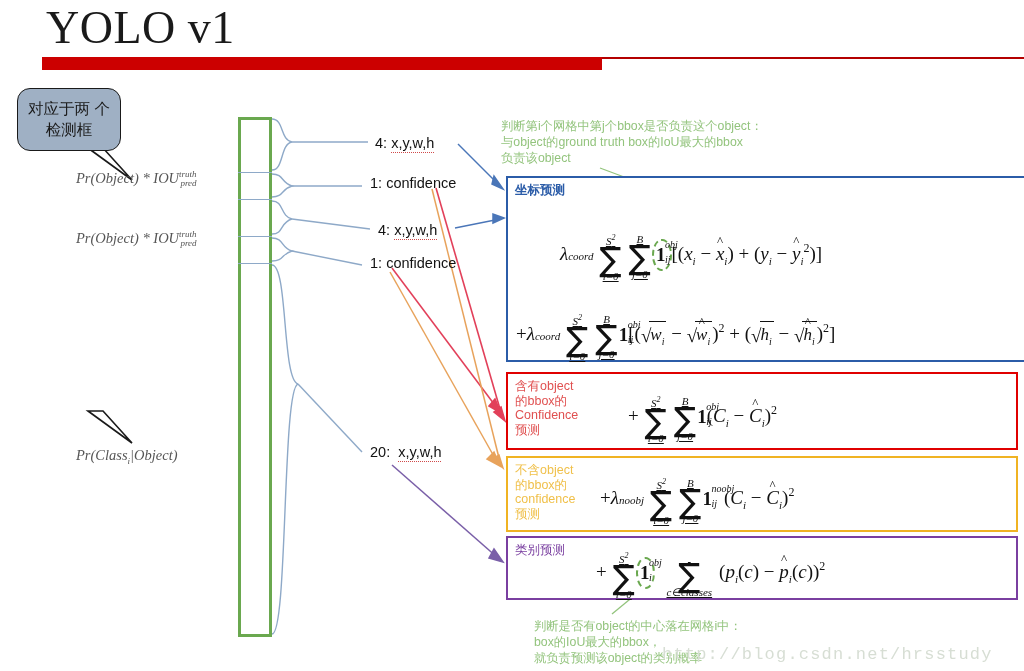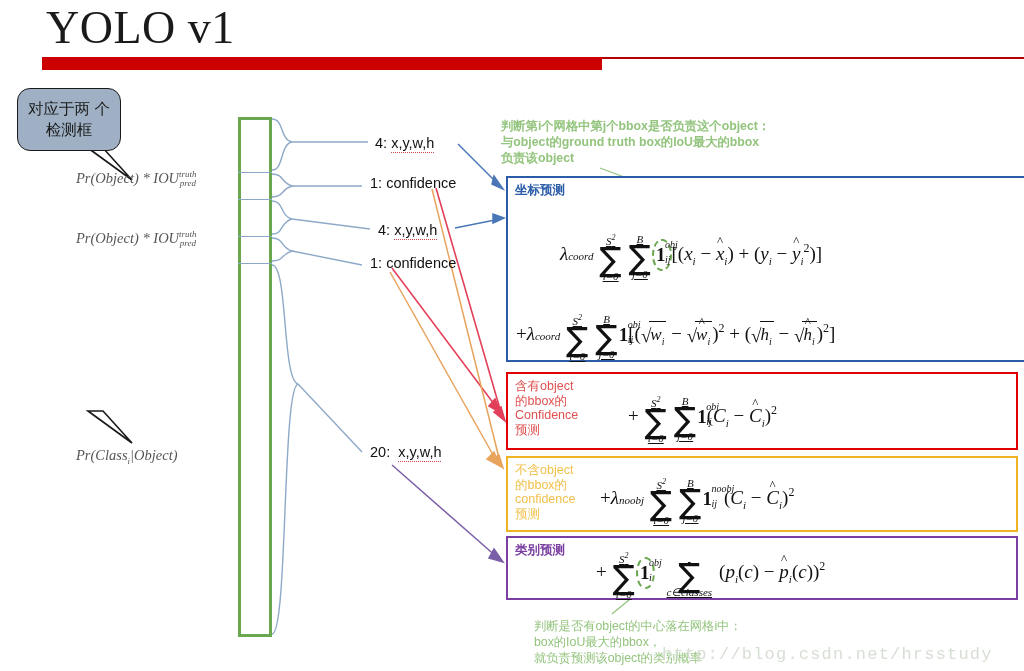--- a/index.html
+++ b/index.html
@@ -102,7 +102,7 @@
     line-height:16px;
     white-space:pre-line;
   }
-  #note-top{left:501px;top:118px;font-weight:bold;}
+  #note-top{left:501px;top:118px;}
   #note-bottom{left:534px;top:618px;}
 
   

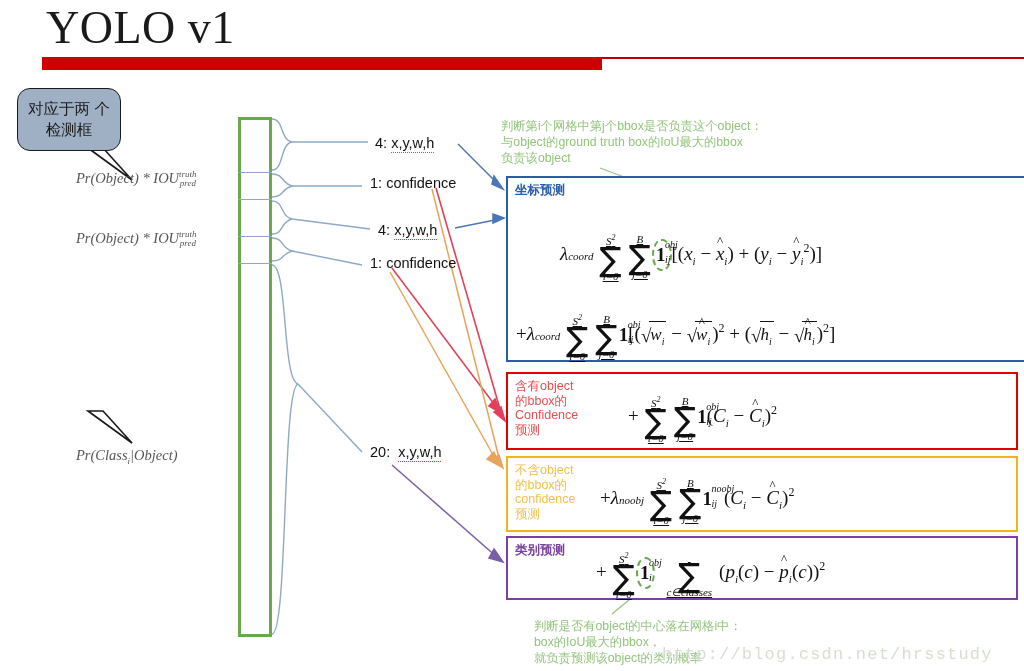--- a/index.html
+++ b/index.html
@@ -55,7 +55,7 @@
     white-space:nowrap;
   }
   .prob-label sub{font-size:9px;font-style:italic;}
-  .stk{display:inline-block;vertical-align:-0.30em;font-size:9px;line-height:9px;text-align:center;}
+  .stk{display:inline-block;vertical-align:-0.30em;font-size:9px;line-height:9px;text-align:right;}
   .stk i{display:block;font-style:italic;}
   #prob-iou-1{left:76px;top:170px;}
   #prob-iou-2{left:76px;top:230px;}

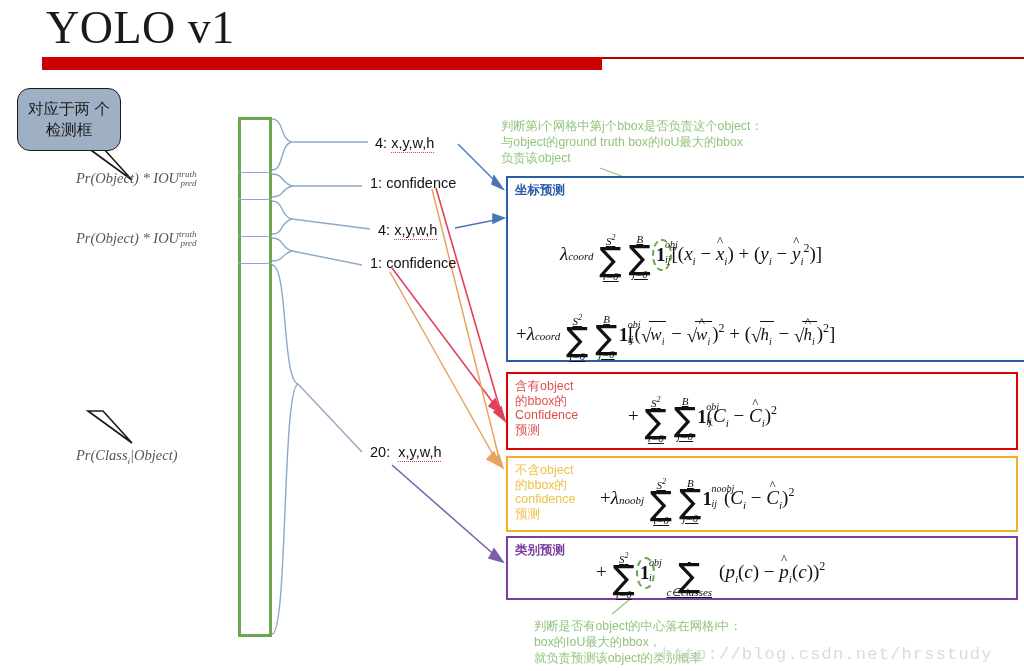--- a/index.html
+++ b/index.html
@@ -130,7 +130,7 @@
   #box-noobj{left:506px;top:456px;width:512px;height:76px;border:2.4px solid #f0b323;}
   #box-noobj .tag{color:#f0c04a;}
   #box-class{left:506px;top:536px;width:512px;height:64px;border:2.4px solid #7a3fa0;}
-  #box-class .tag{color:#7a3fa0;font-weight:bold;}
+  #box-class .tag{color:#7a3fa0;}
   .mi{font-style:italic;}
   .big-sum{
     display:inline-block;

